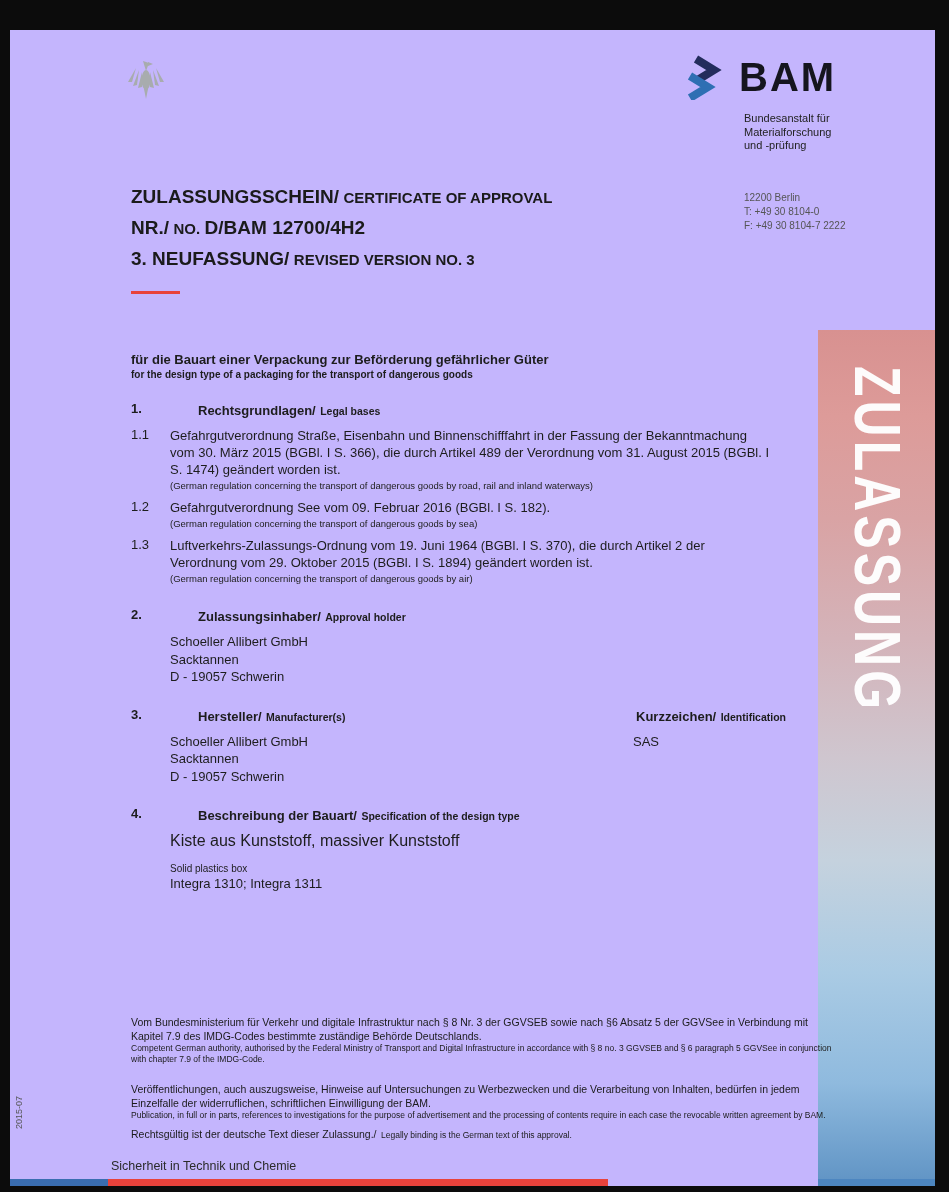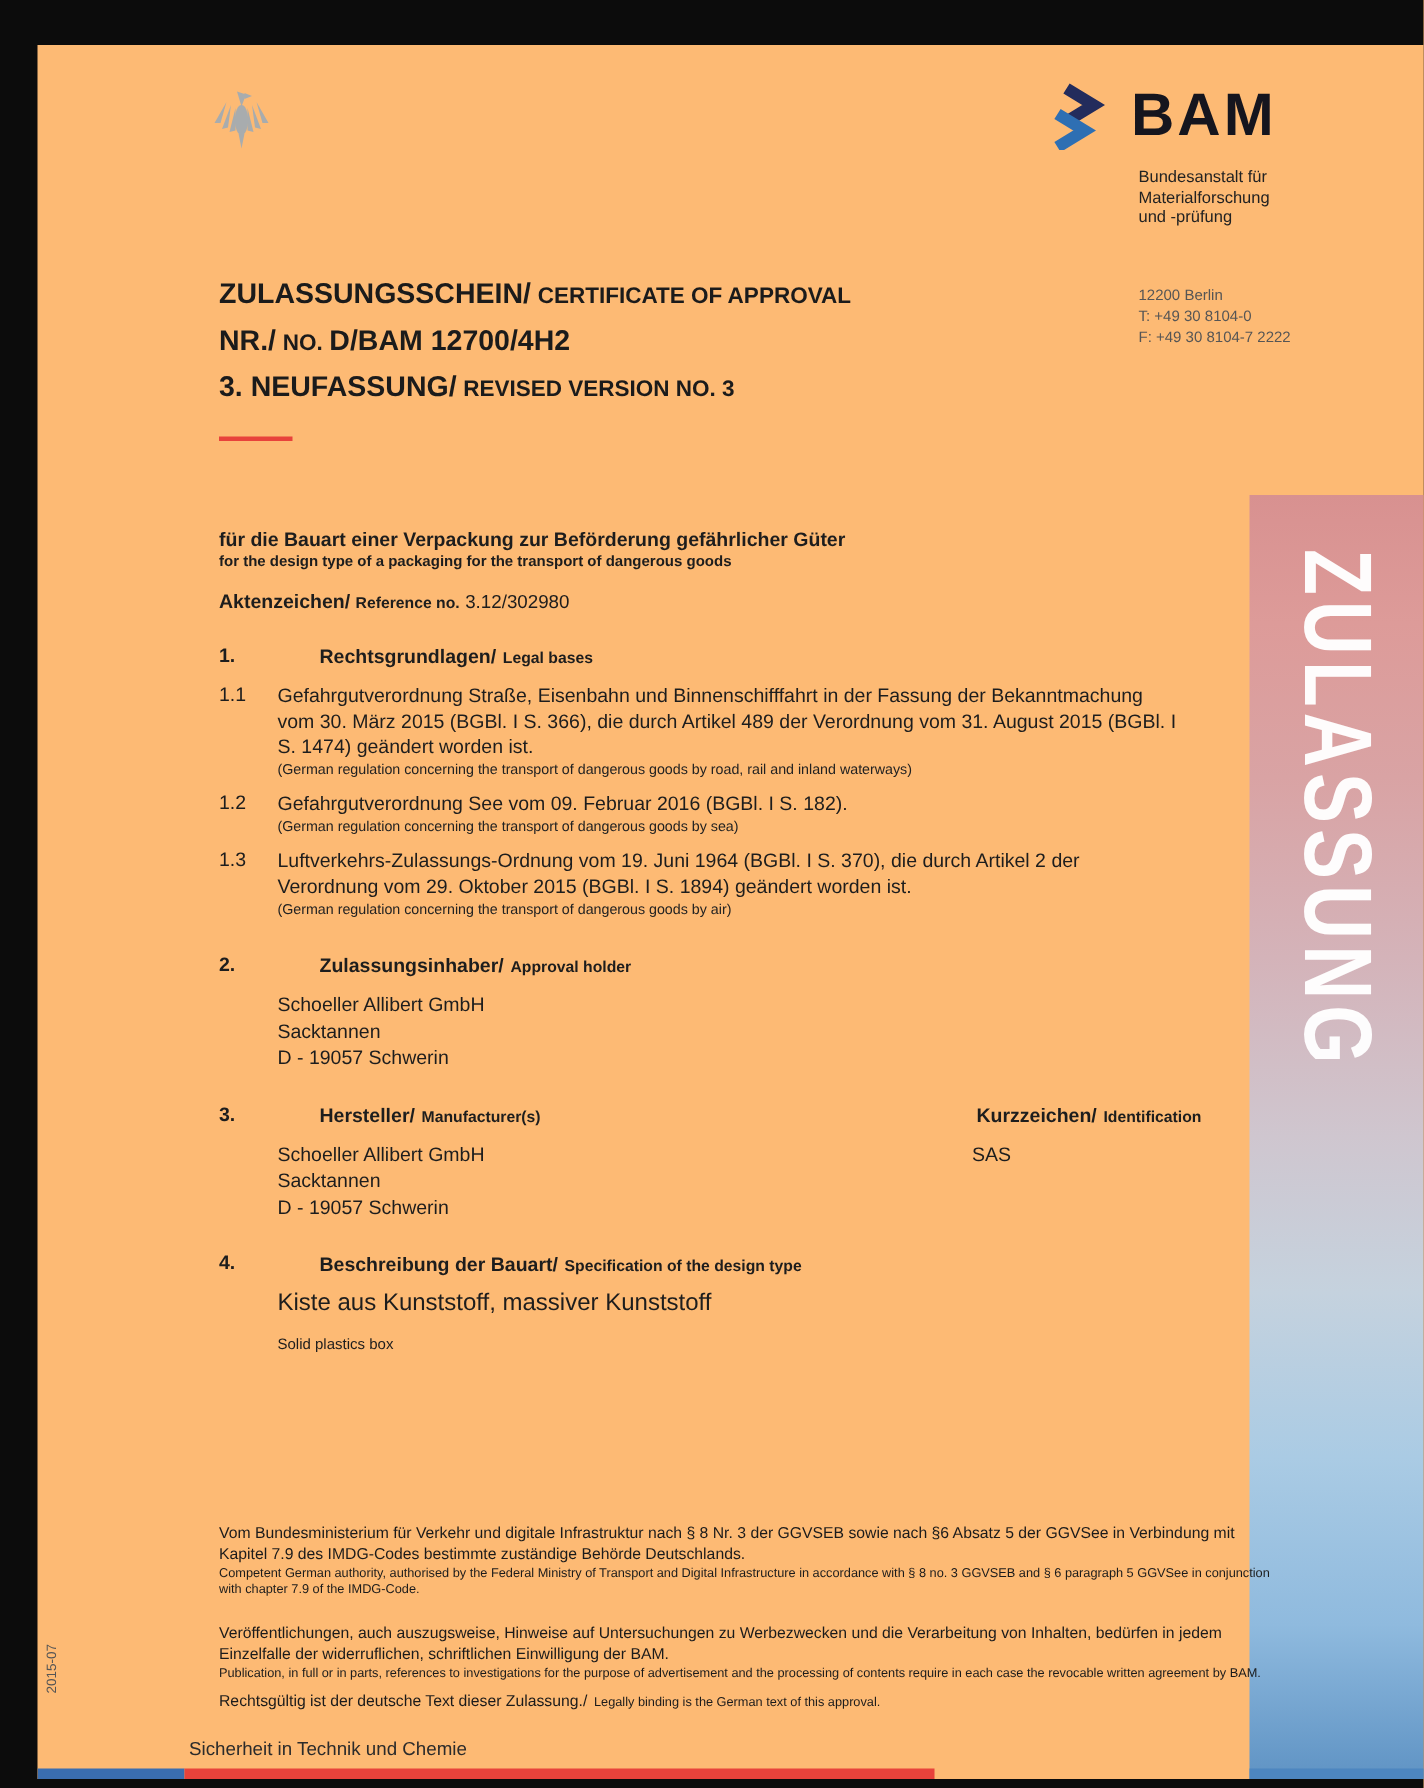--- a/index.html
+++ b/index.html
@@ -7,7 +7,7 @@
     width:949px;height:1192px;position:relative;background:#0c0c0c;
     font-family:"Liberation Sans",sans-serif;color:#1d1d1d;overflow:hidden;
   }
-  .page{position:absolute;left:25px;top:30px;width:925px;height:1156px;background:#fdba74;overflow:hidden;}
+  .page{position:absolute;left:10px;top:30px;width:925px;height:1156px;background:#c4b5fd;overflow:hidden;}
 
   
   .eagle{position:absolute;left:114px;top:24px;width:44px;height:48px;}

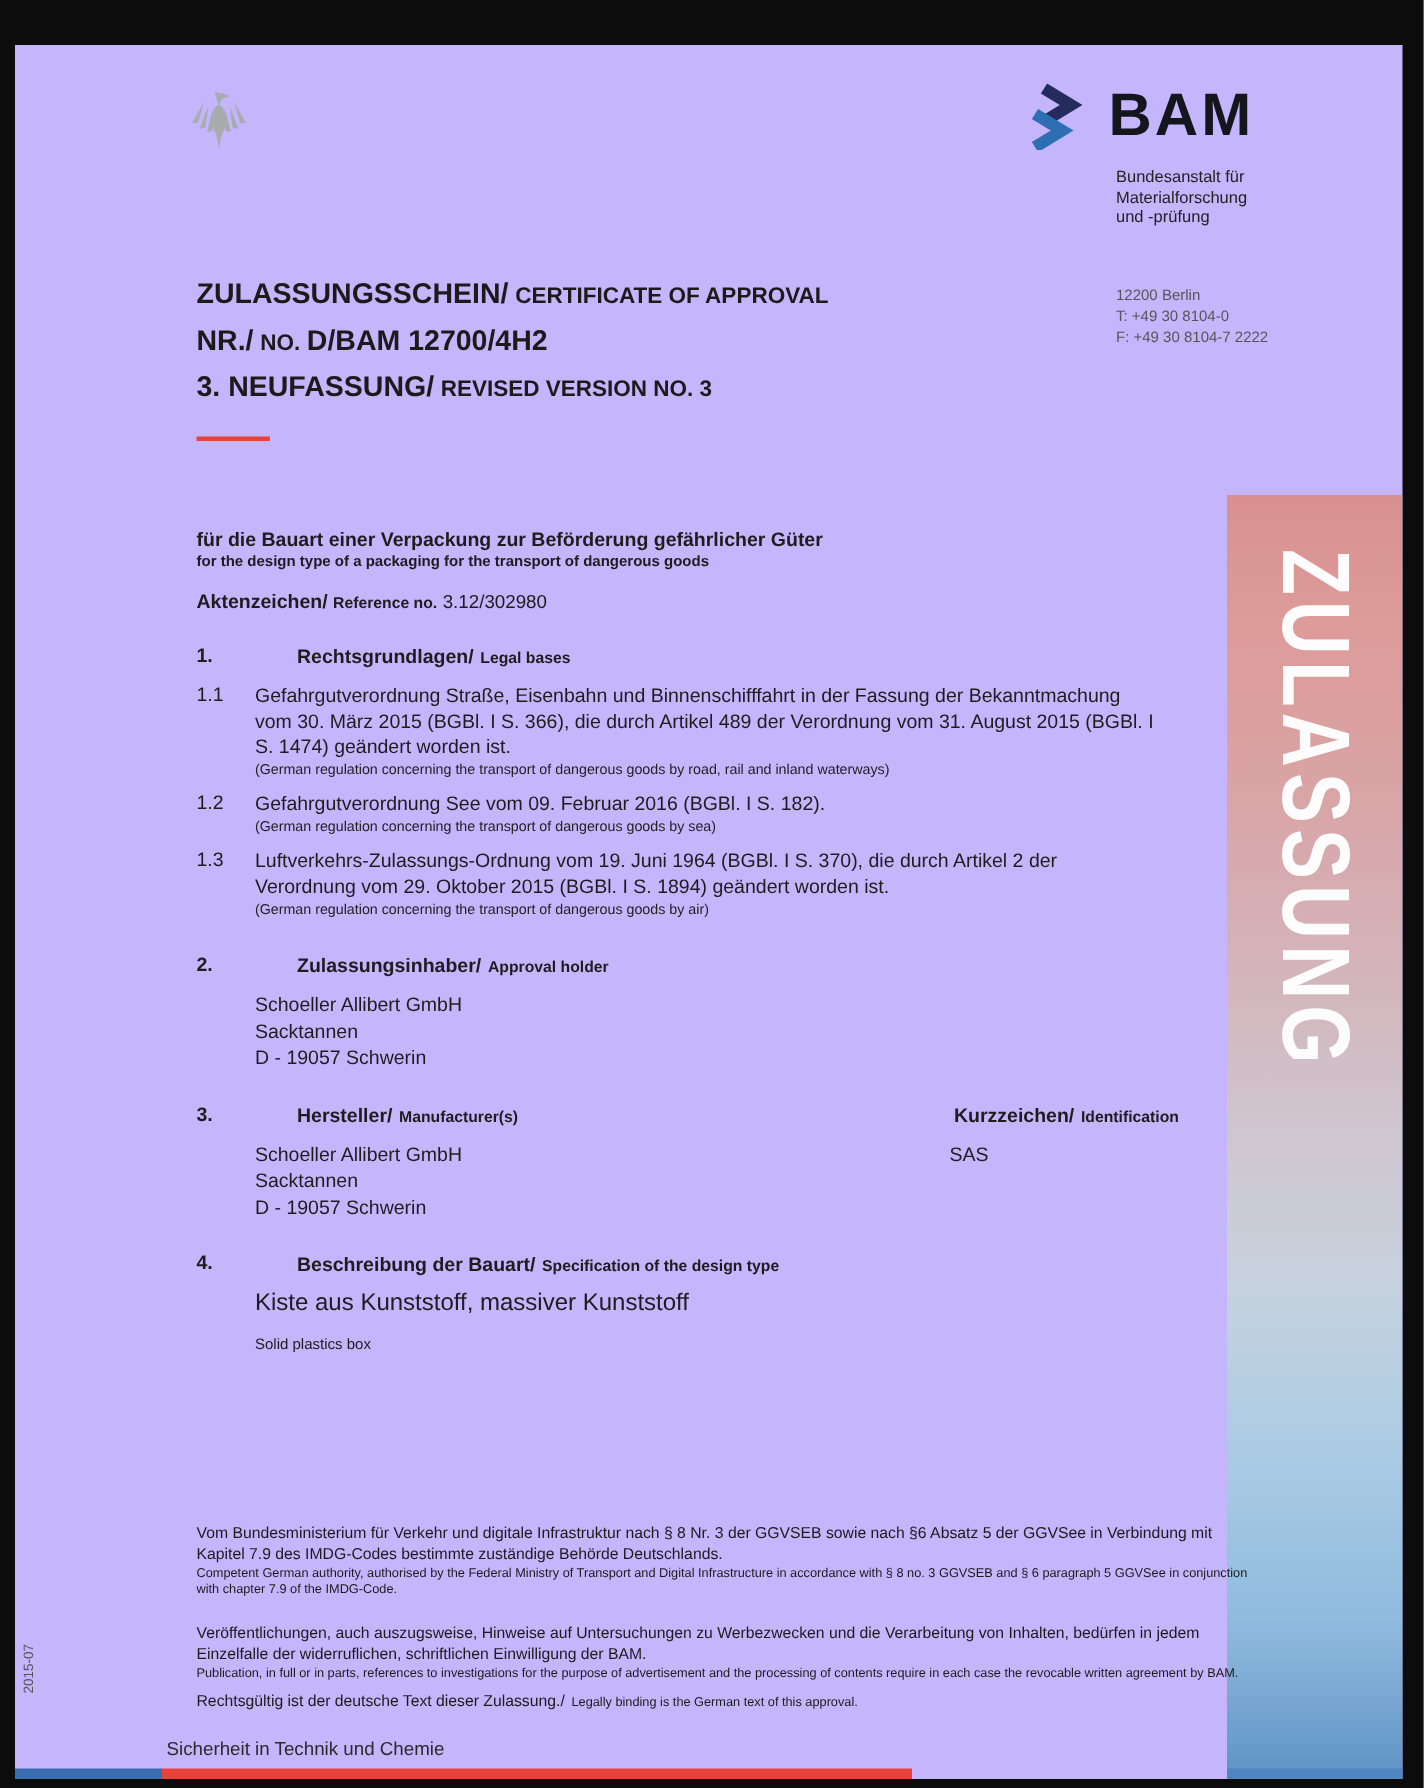--- a/index.html
+++ b/index.html
@@ -138,11 +138,6 @@
   <div class="content">
     <div class="intro-de">für die Bauart einer Verpackung zur Beförderung gefährlicher Güter</div>
     <div class="intro-en">for the design type of a packaging for the transport of dangerous goods</div>
-    <div class="ref-row">
-      <span class="ref-de">Aktenzeichen/</span>
-      <span class="ref-en">Reference no.</span>
-      <span class="ref-val">3.12/302980</span>
-    </div>
 
     <div class="row sec-head">
       <span class="num">1.</span>

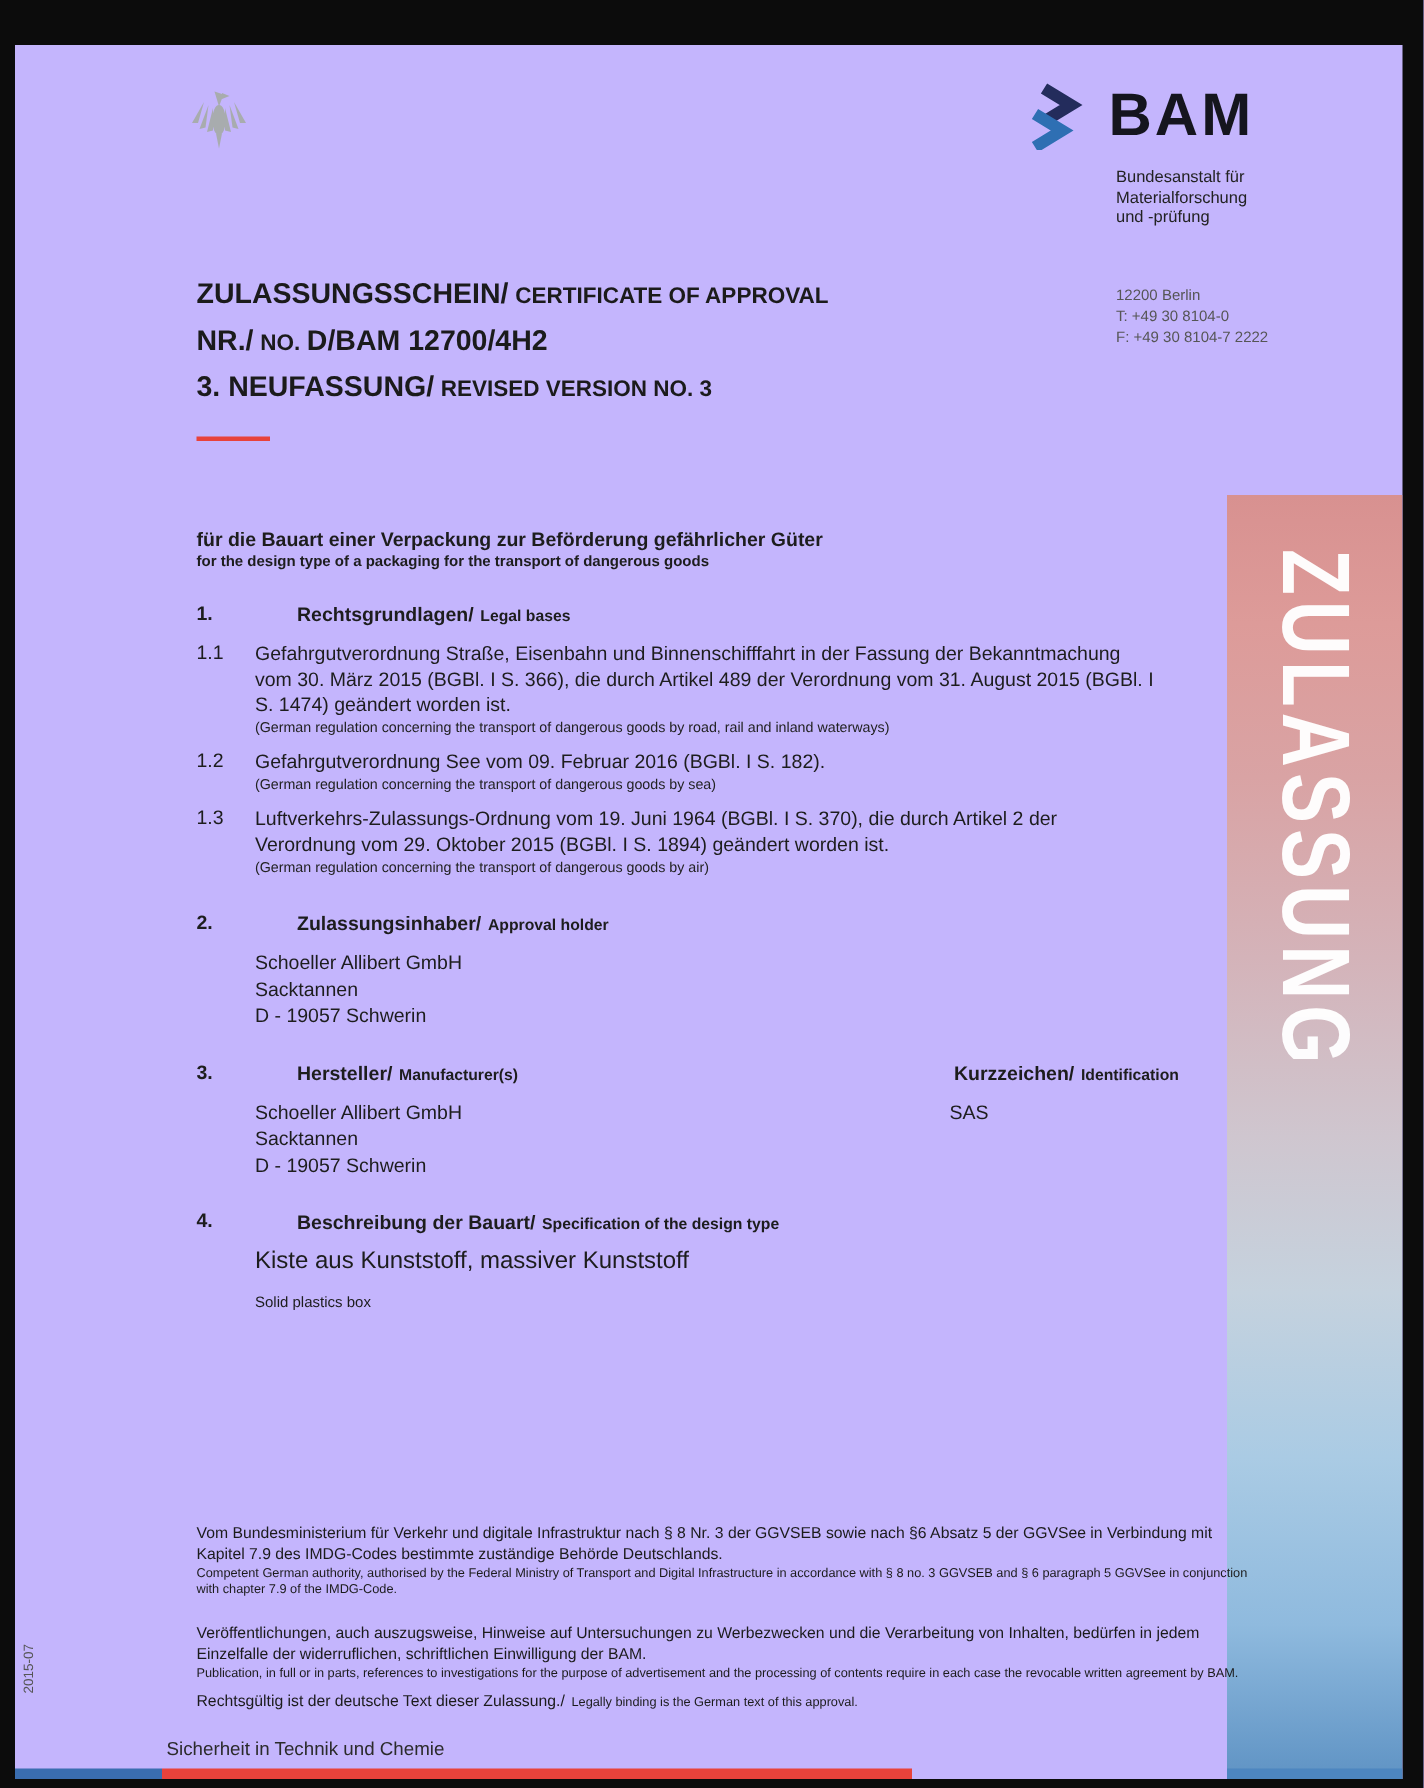--- a/index.html
+++ b/index.html
@@ -209,6 +209,7 @@
     <div class="indent">
       <div class="s4-line">Kiste aus Kunststoff, massiver Kunststoff</div>
       <div class="s4-note">Solid plastics box</div>
+      <div class="s4-val">Integra 1310; Integra 1311</div>
     </div>
   </div>
 

